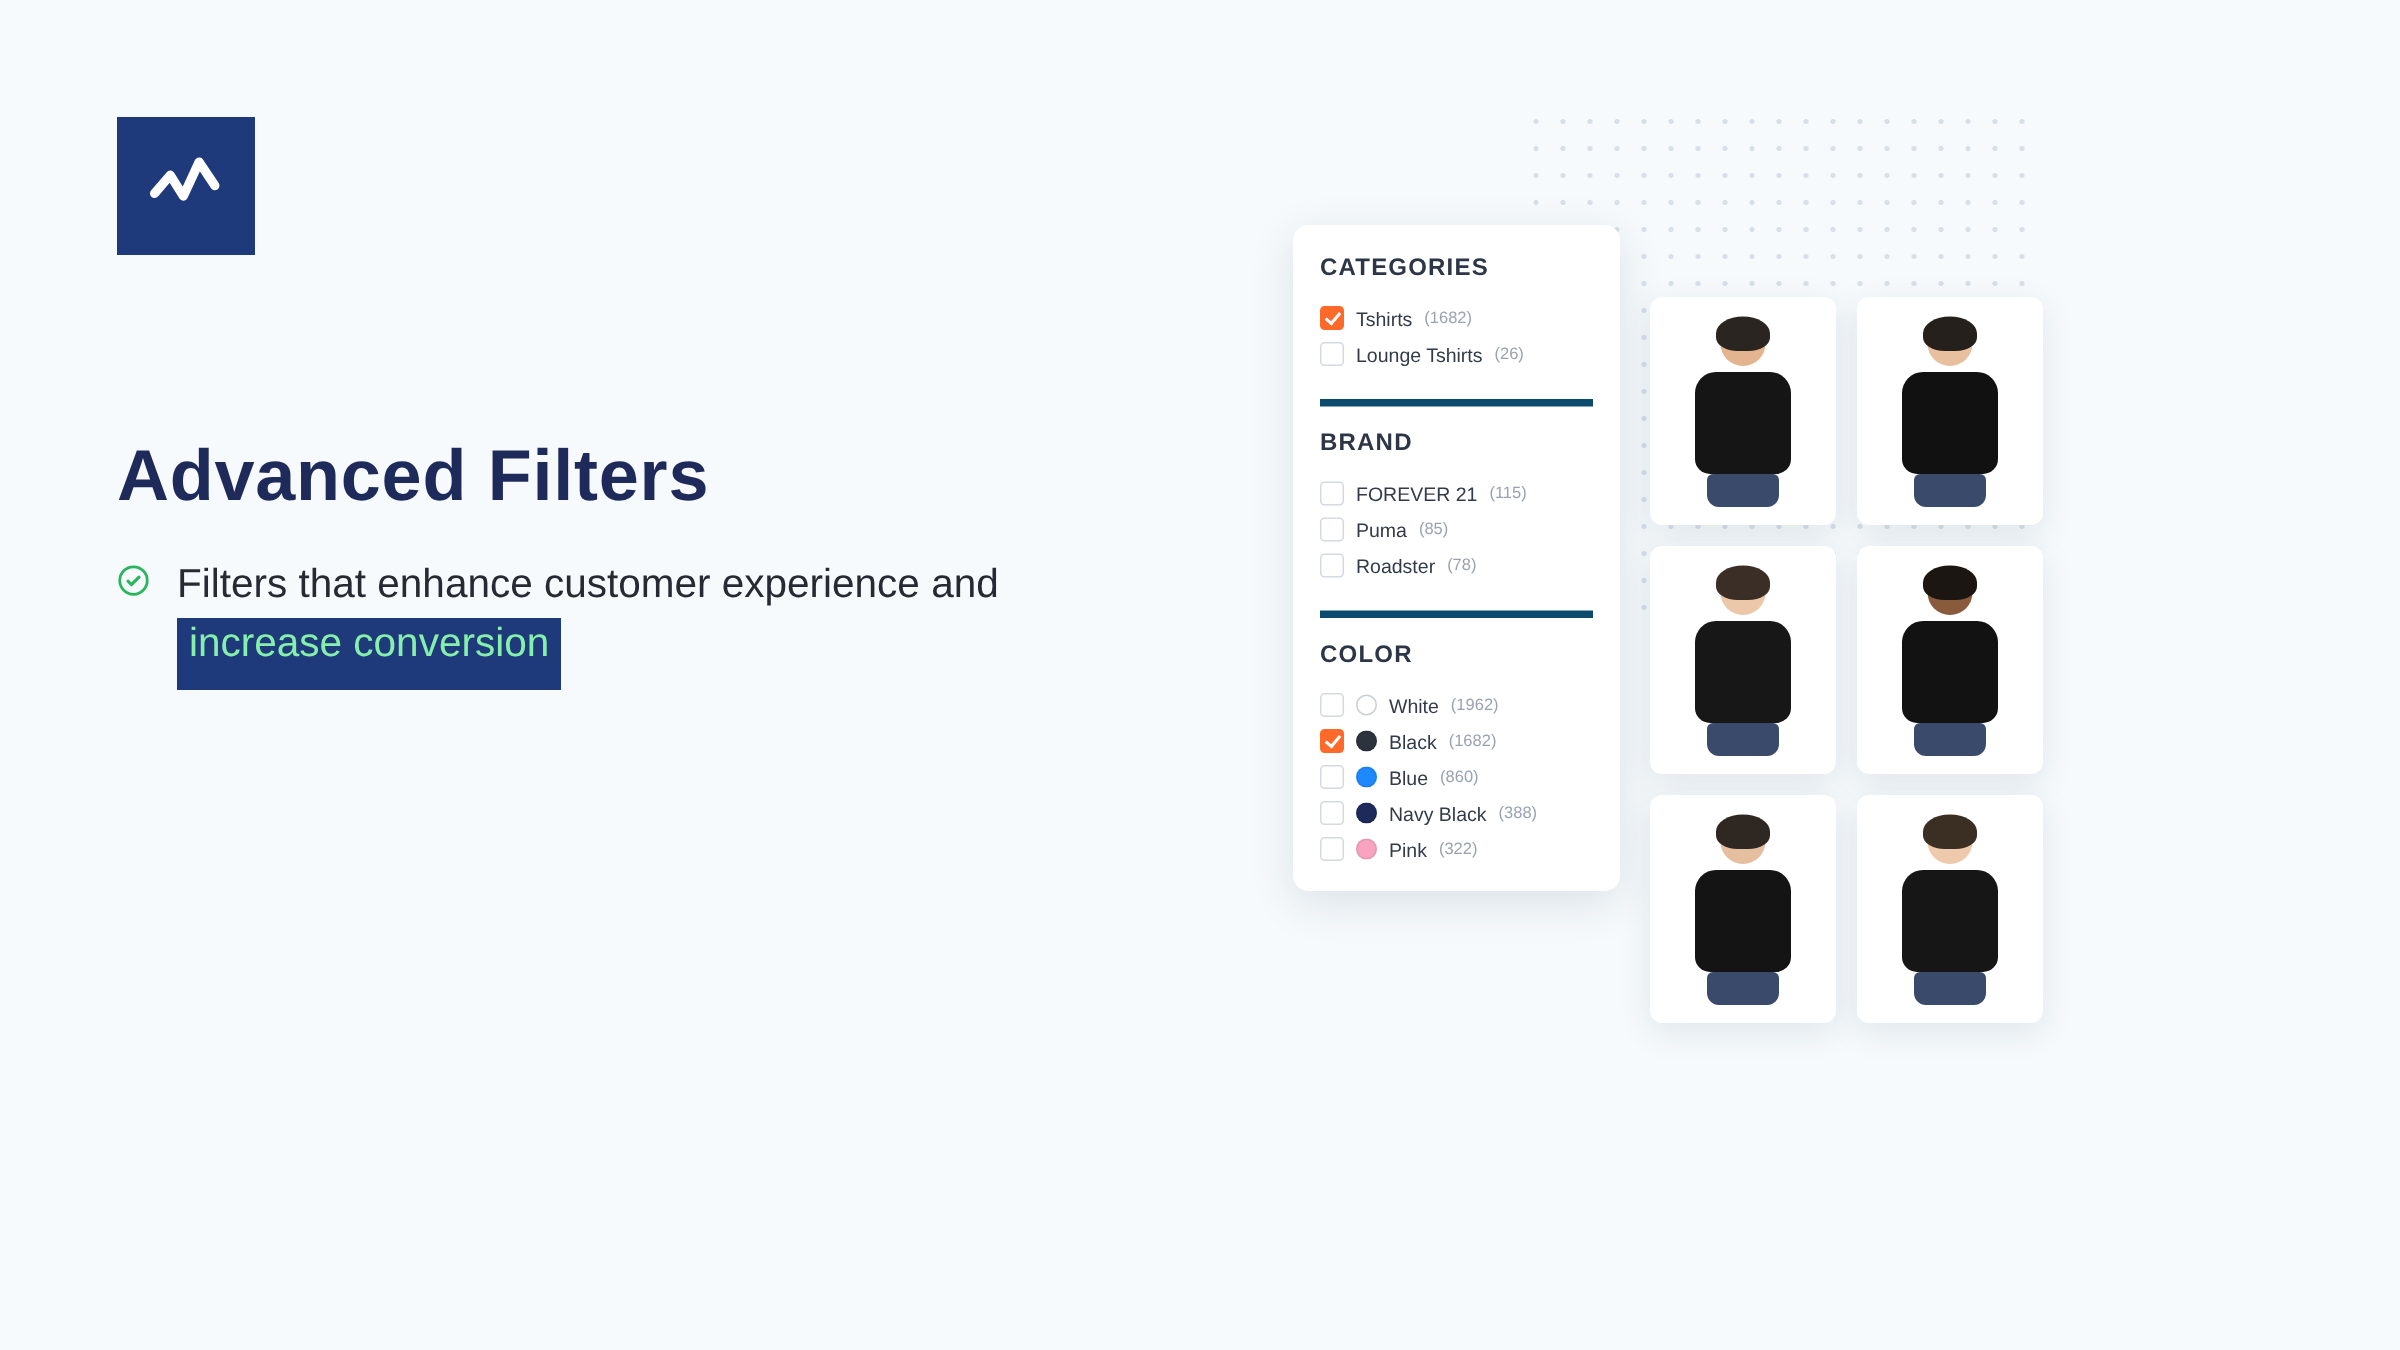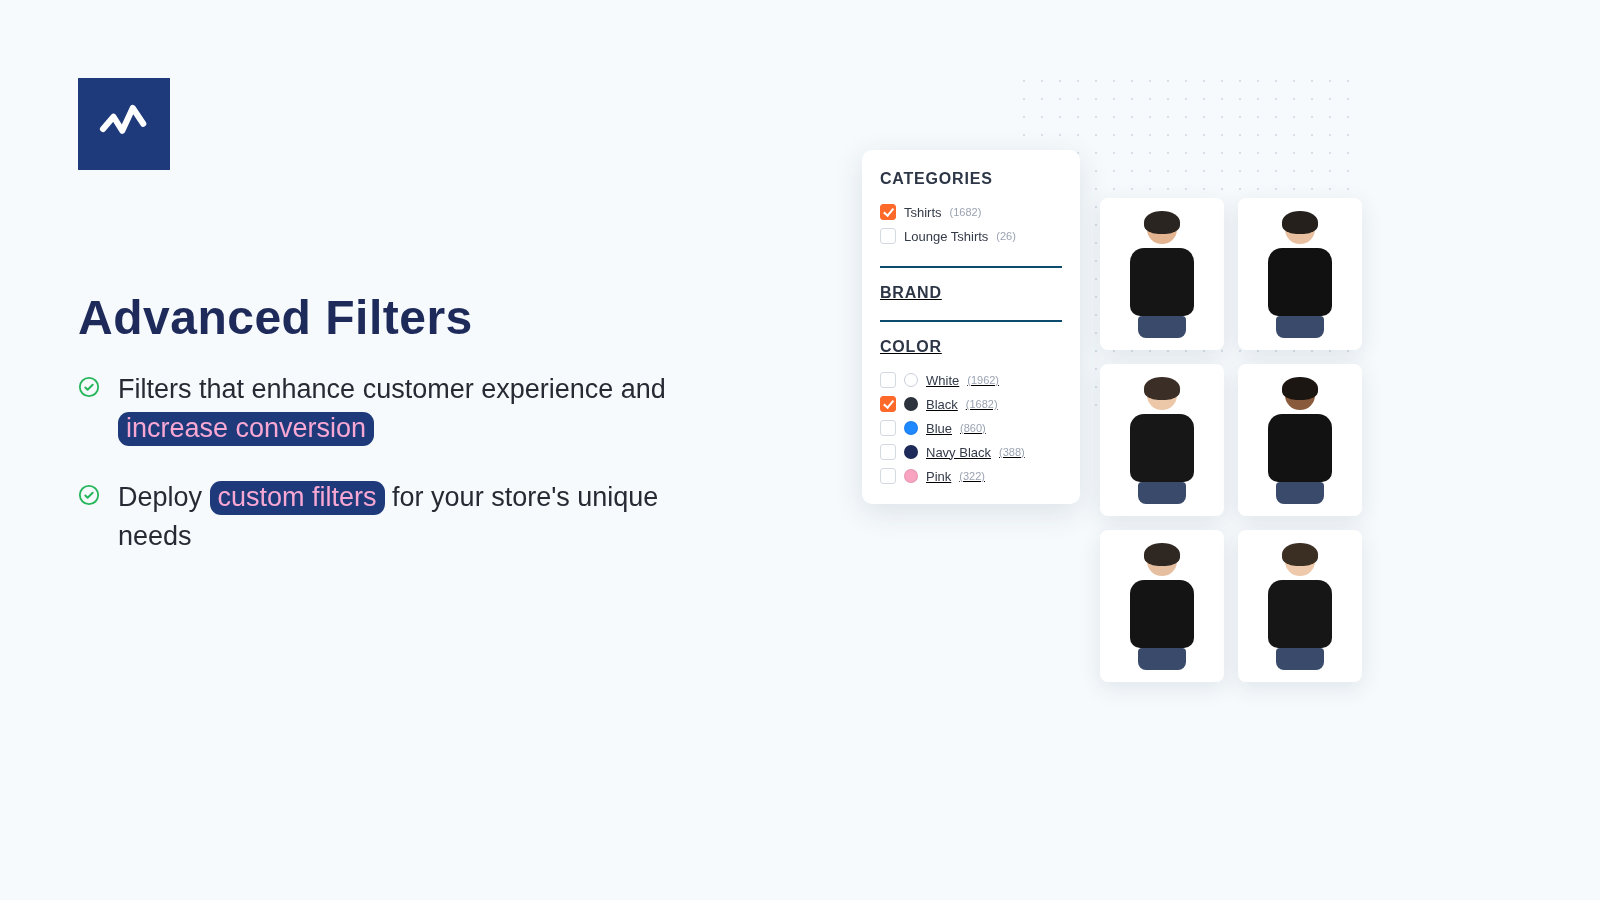--- a/index.html
+++ b/index.html
@@ -85,7 +85,7 @@
   }
   .section { margin-bottom: 18px; }
   .section:last-child { margin-bottom: 0; }
-  .section + .section { border-top: 2px solid #0c4a6e; padding-top: 16px; text-decoration: underline; }
+  .section + .section { border-top: 5px solid #0c4a6e; padding-top: 16px; }
   .sec-title {
     font-size: 16px;
     font-weight: 700;

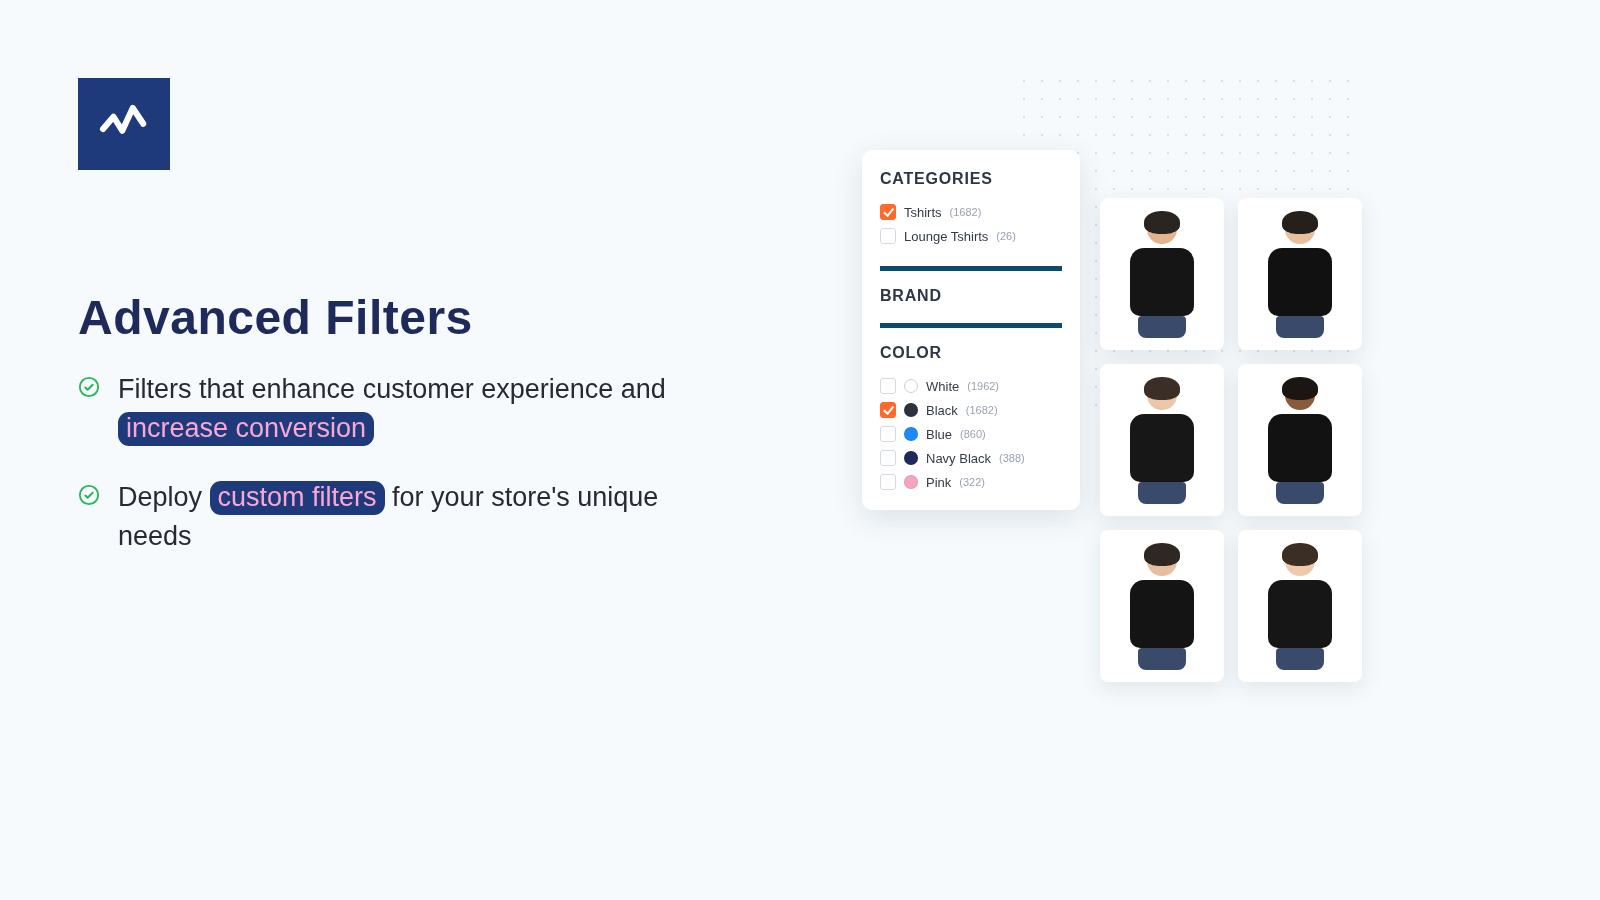--- a/index.html
+++ b/index.html
@@ -259,6 +259,23 @@
 
   <div class="section">
     <div class="sec-title">BRAND</div>
+    <div id="brand-list">
+        <div class="opt">
+          <span class="cb"></span>
+          <span class="label">FOREVER 21</span>
+          <span class="count"> (115)</span>
+        </div>
+        <div class="opt">
+          <span class="cb"></span>
+          <span class="label">Puma</span>
+          <span class="count"> (85)</span>
+        </div>
+        <div class="opt">
+          <span class="cb"></span>
+          <span class="label">Roadster</span>
+          <span class="count"> (78)</span>
+        </div>
+      </div>
   </div>
 
 

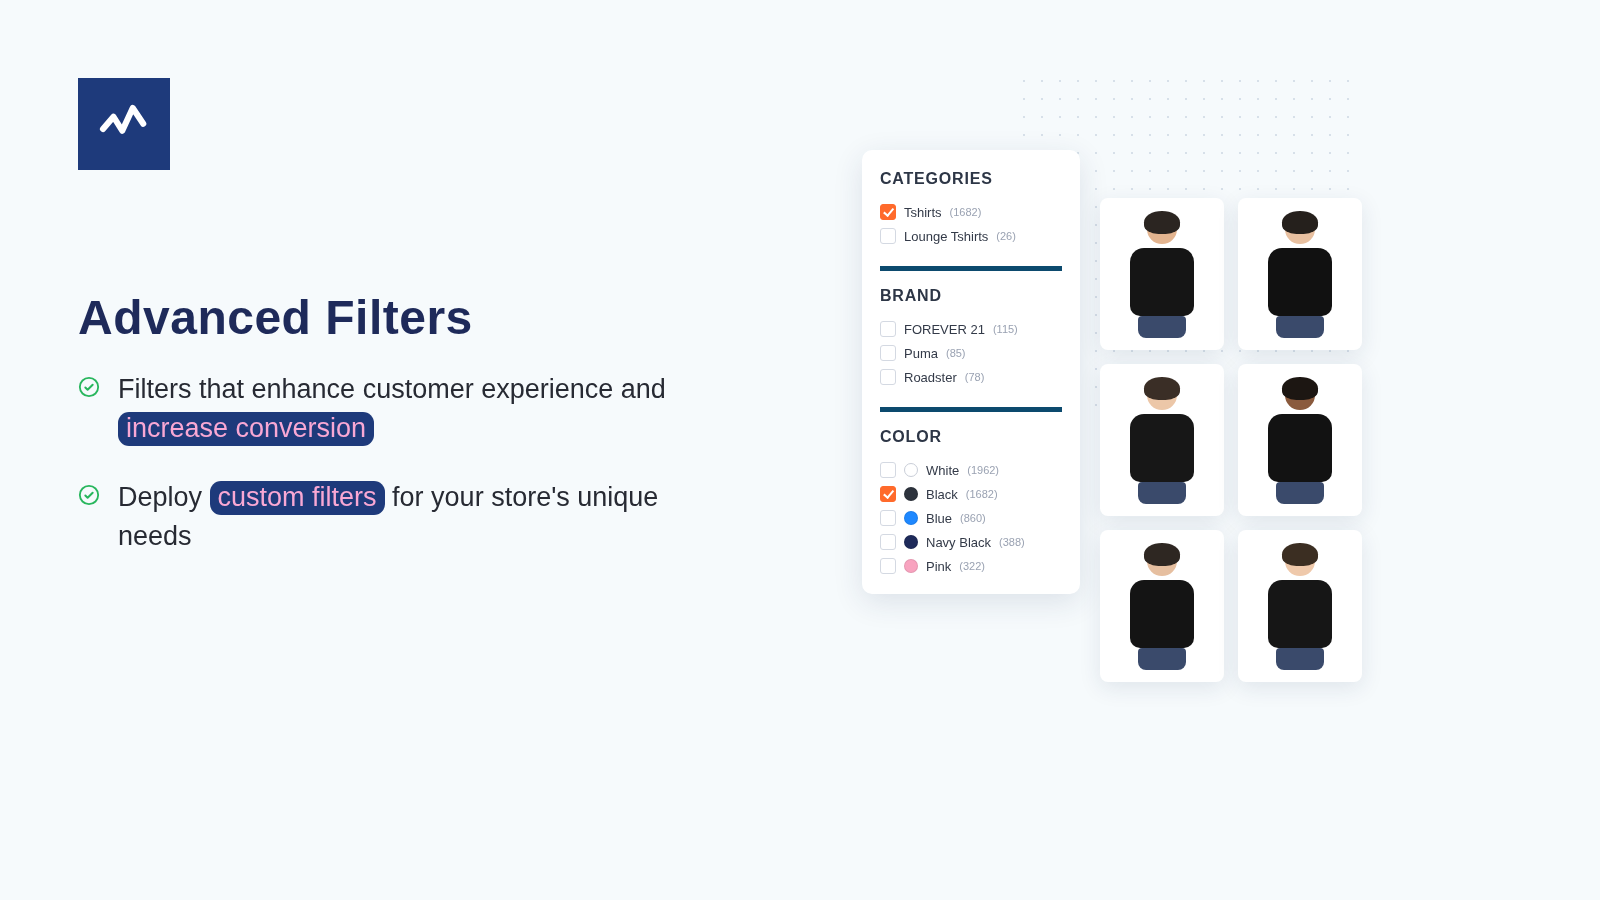--- a/index.html
+++ b/index.html
@@ -56,9 +56,9 @@
   }
   .bullet-text .hl {
     background: #1e3a7b;
-    color: #f9a8d4;
-    padding: 1px 8px 3px;
-    border-radius: 11px;
+    color: #86efac;
+    padding: 1px 8px 17px;
+    border-radius: 0;
   }
 
   

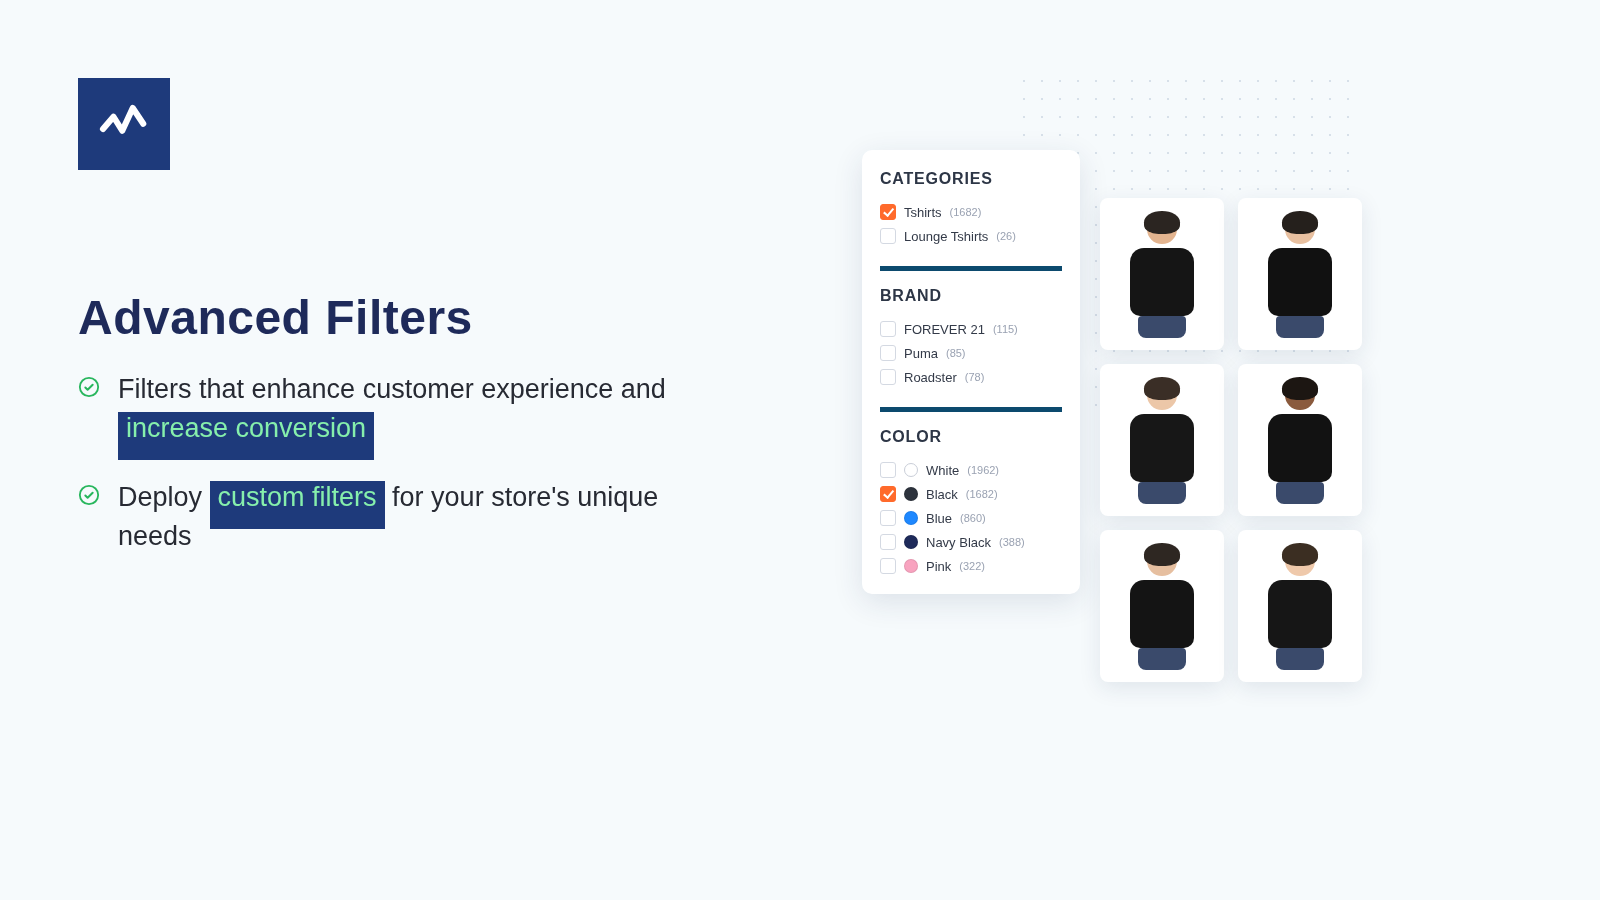--- a/index.html
+++ b/index.html
@@ -224,17 +224,6 @@
       <span>Filters that enhance customer experience and </span><span class="hl">increase conversion</span><span></span>
     </div>
   </div>
-  <div class="bullet">
-    <span class="bullet-icon">
-      <svg viewBox="0 0 24 24">
-          <circle cx="12" cy="12" r="10" fill="none" stroke="#28b65d" stroke-width="2"></circle>
-          <path d="M8 12.5l2.5 2.5L16 9.5" fill="none" stroke="#28b65d" stroke-width="2.2" stroke-linecap="round" stroke-linejoin="round"></path>
-        </svg>
-    </span>
-    <div class="bullet-text">
-      <span>Deploy </span><span class="hl">custom filters</span><span> for your store's unique needs</span>
-    </div>
-  </div>
 </div>
 
 <div class="dots"></div>

